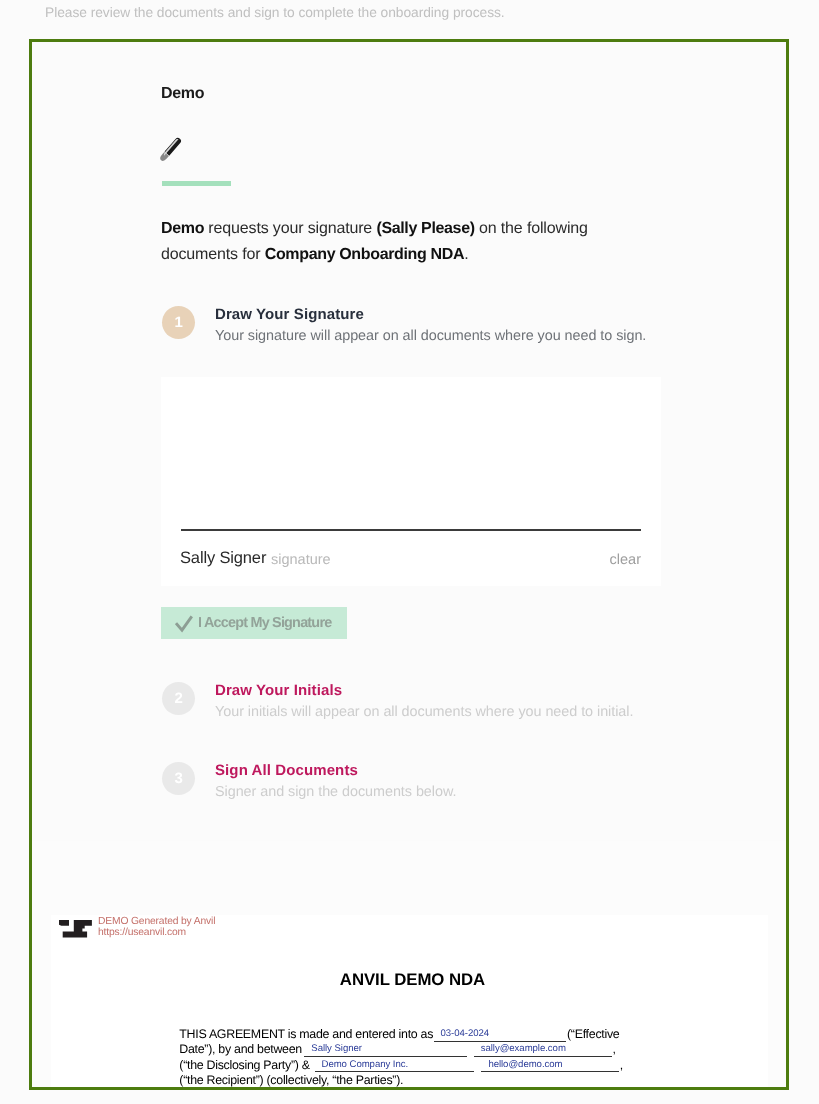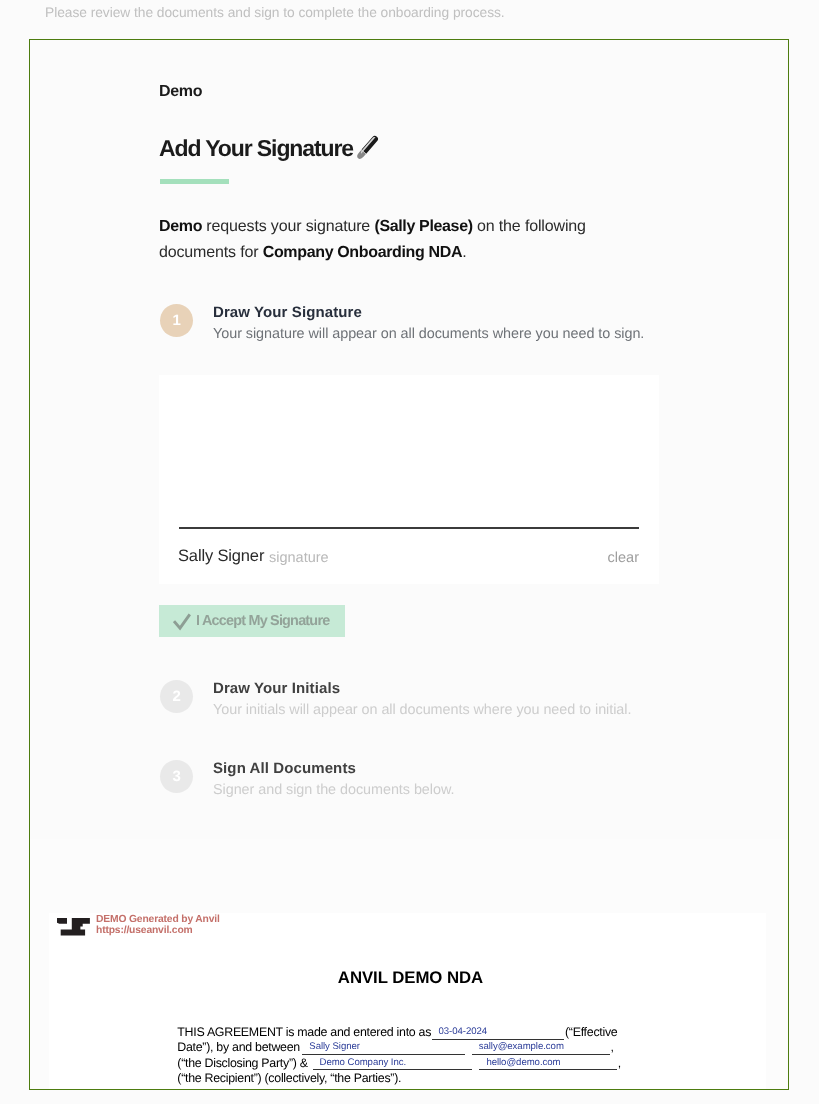--- a/index.html
+++ b/index.html
@@ -25,7 +25,7 @@
   
   .card{
     position:absolute;left:29px;top:39px;width:760px;height:1051px;
-    border:1px solid #4d7c0f;
+    border:3px solid #4d7c0f;
     background:#fcfcfc;box-sizing:border-box;overflow:hidden;
   }
 

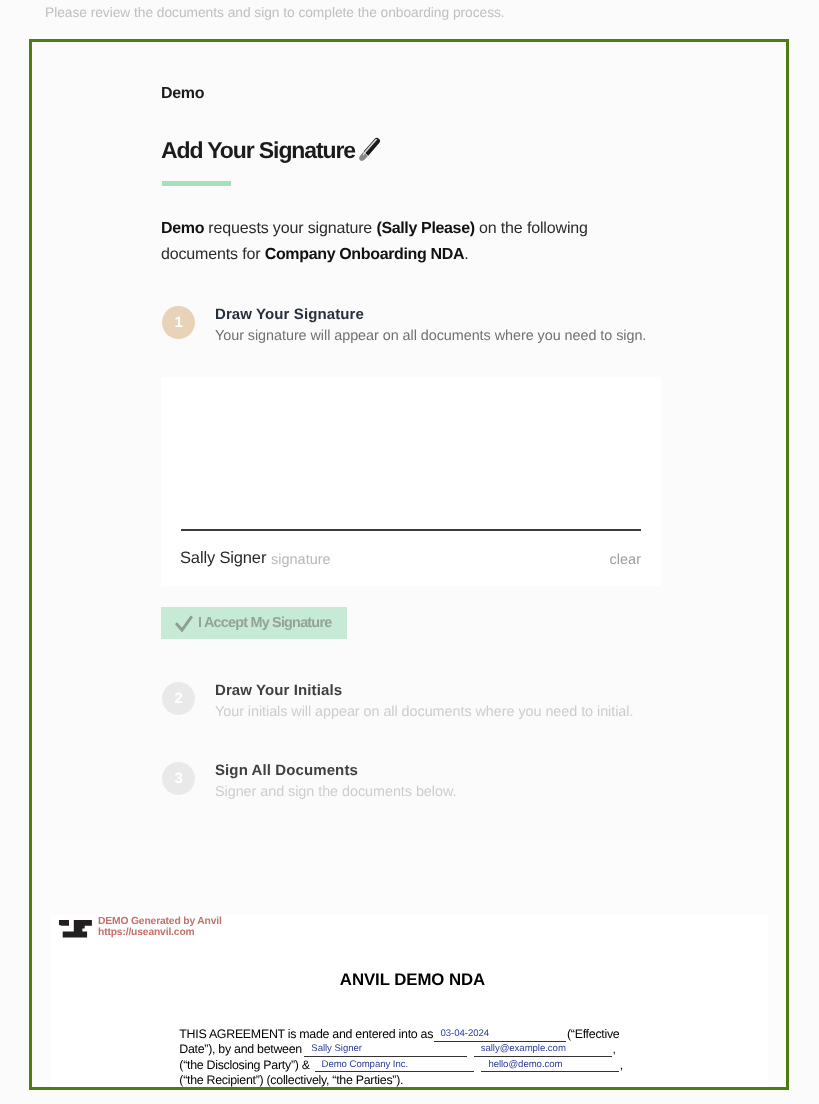--- a/index.html
+++ b/index.html
@@ -163,7 +163,7 @@
 
     <div class="sign-panel">
       <div class="org-name">Demo</div>
-      <div class="title"><span>Add Your Signature</span> <svg class="pen" viewBox="0 0 26 26">
+      <div class="title"> <svg class="pen" viewBox="0 0 26 26">
             <g transform="rotate(41 13 13)">
               <path d="M13 1.0 q2.6 0 2.6 2.6 v14.0 h-5.2 v-14.0 q0 -2.6 2.6 -2.6 z" fill="#1a1a1a"></path>
               <path d="M10.4 18.0 h5.2 v2.8 q0 4.2 -2.6 4.2 q-2.6 0 -2.6 -4.2 z" fill="#878787"></path>

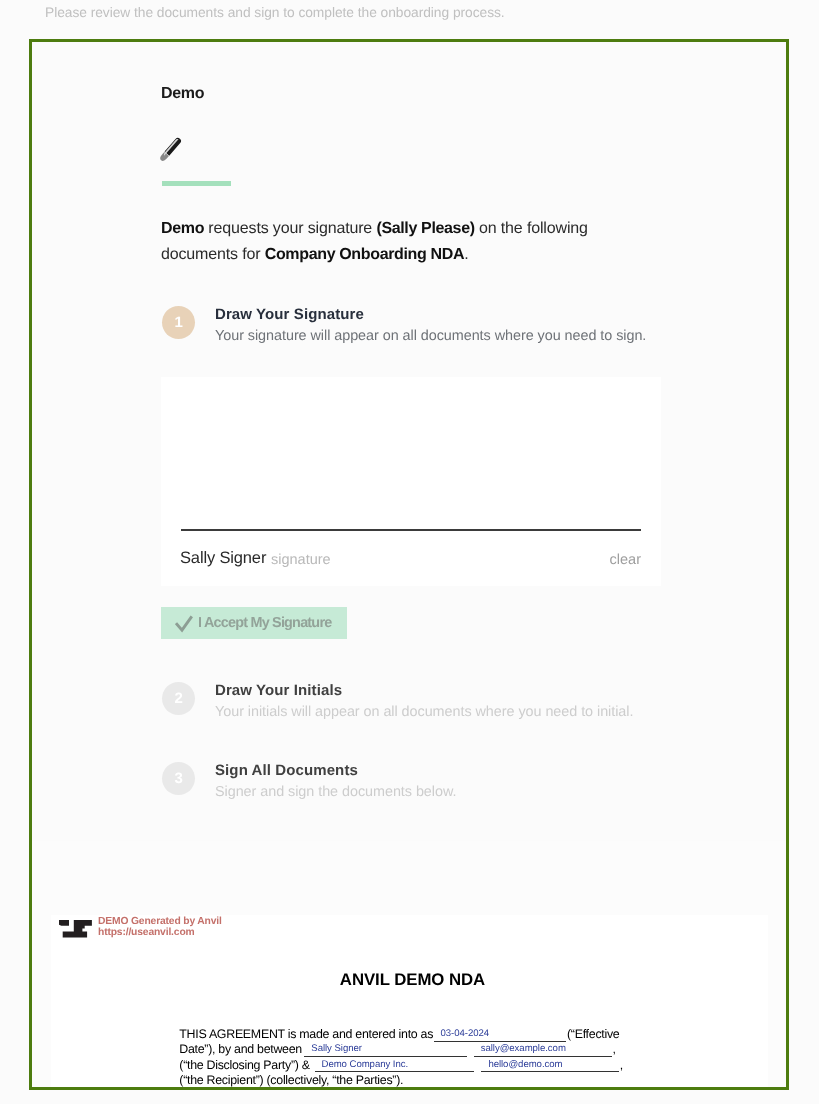--- a/index.html
+++ b/index.html
@@ -73,7 +73,7 @@
   .step.active .s-title{color:#282f3c;}
   .step.active .s-desc{color:#6e7277;}
   .step.muted .bubble{background:#e9e9e9;}
-  .step.muted .s-title{color:#404040;}
+  .step.muted .s-title{color:#be185d;}
   .step.muted .s-desc{color:#cdcdcd;}
 
   

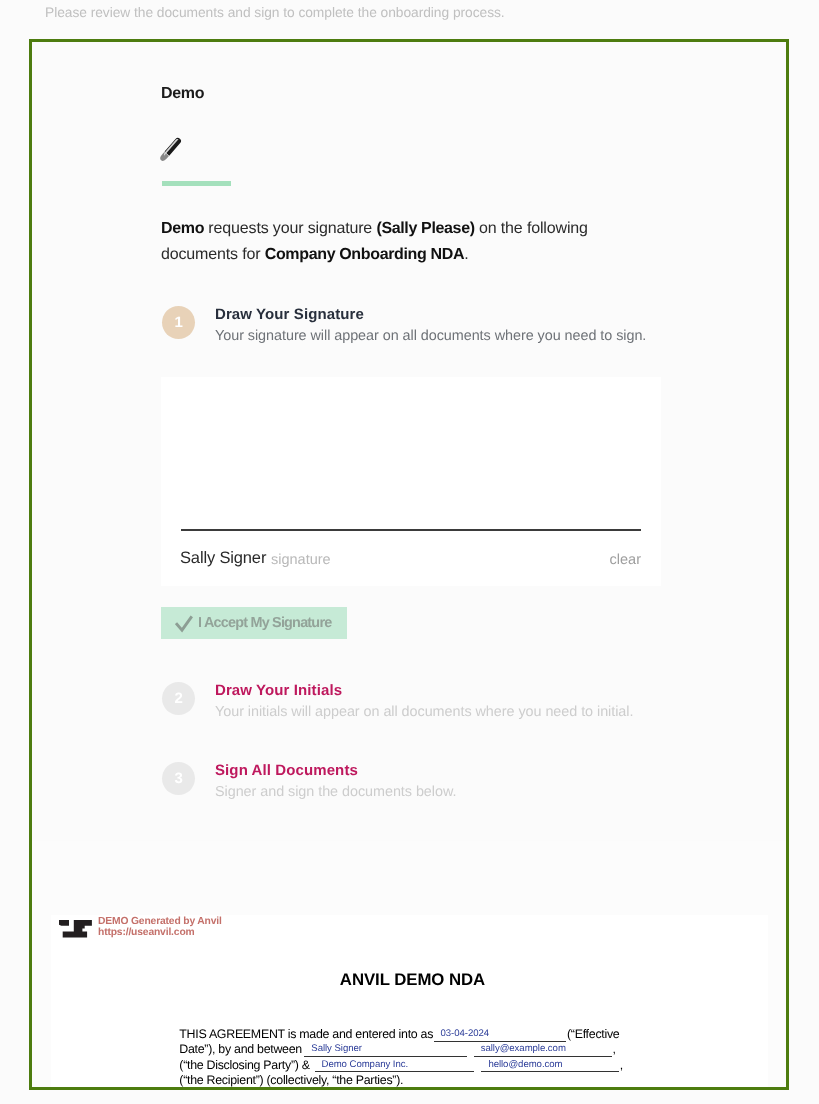--- a/index.html
+++ b/index.html
@@ -127,7 +127,7 @@
   .doc-logo{position:absolute;left:8.1px;top:5.2px;width:32.9px;height:17.6px;}
   .doc-brand{
     position:absolute;left:47px;top:1px;font-size:10.3px;line-height:11.2px;
-    color:#c4706a;font-family:"Liberation Sans",sans-serif;letter-spacing:-.15px;font-weight:bold;
+    color:#c4706a;font-family:"Liberation Sans",sans-serif;letter-spacing:-.15px;
   }
   .doc-title{
     position:absolute;left:3px;top:55px;width:717px;text-align:center;

